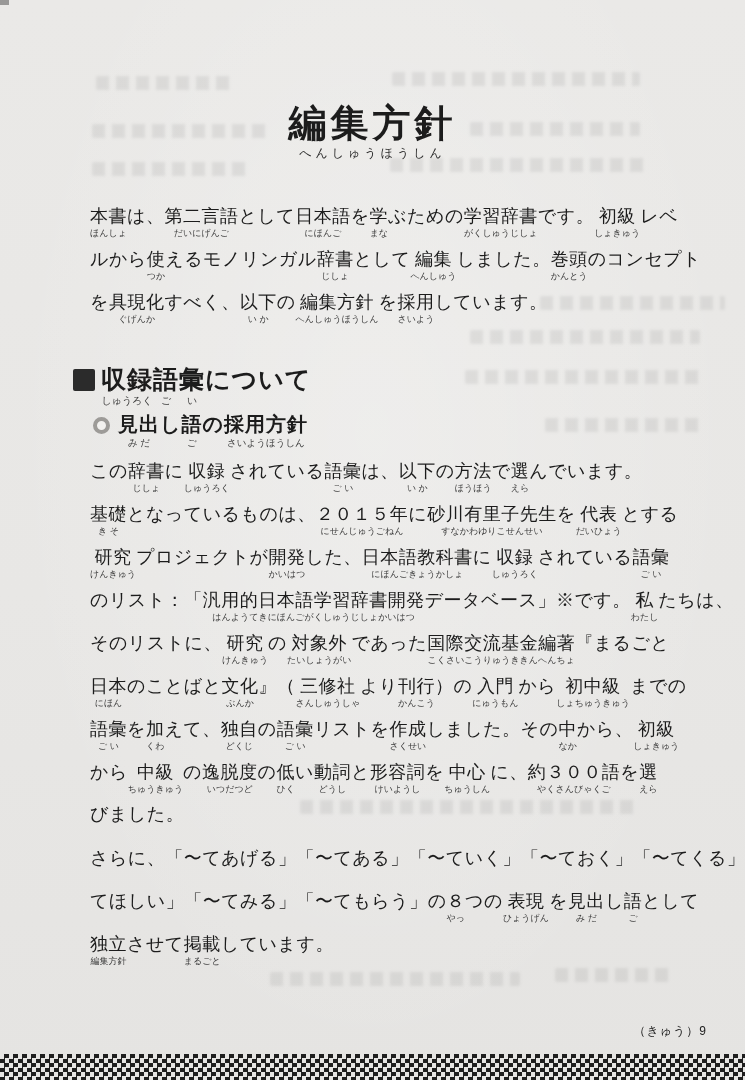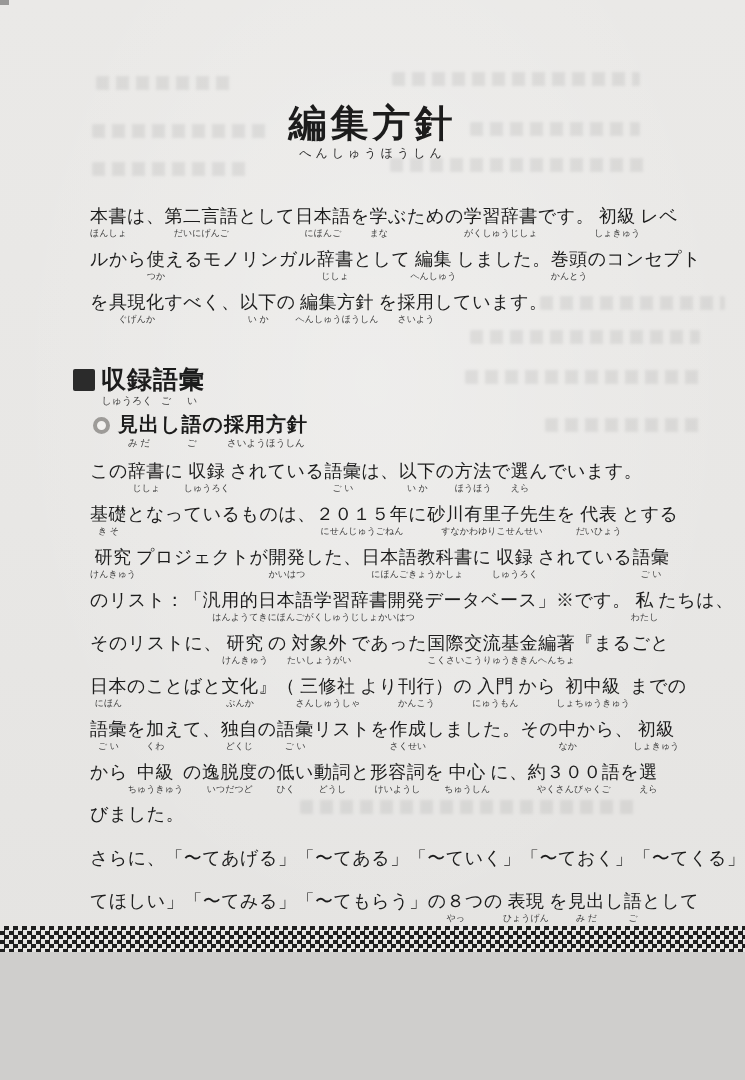--- a/index.html
+++ b/index.html
@@ -9,7 +9,7 @@
     background:#cfcecc;
   }
   .page{
-    position:relative;width:745px;height:952px;overflow:hidden;
+    position:relative;width:745px;height:1080px;overflow:hidden;
     background:
       radial-gradient(ellipse at 50% 40%, rgba(255,255,255,.25), rgba(0,0,0,0) 70%),
       linear-gradient(180deg,#eae9e7 0%,#e8e7e5 55%,#e5e4e2 100%);

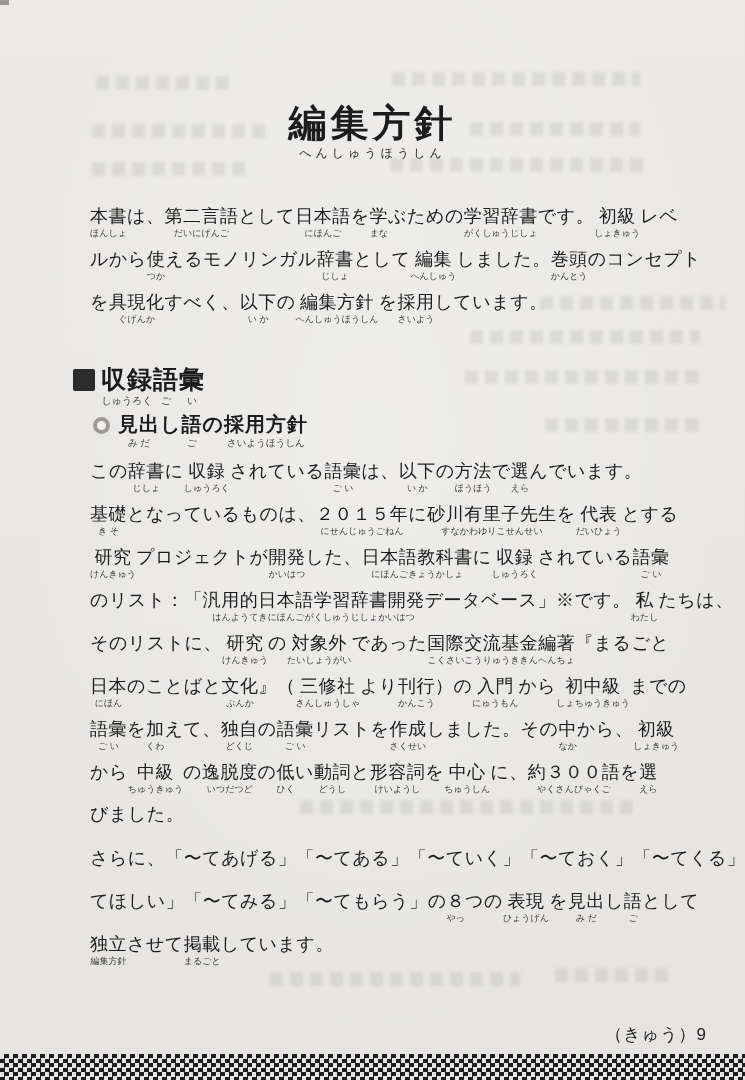--- a/index.html
+++ b/index.html
@@ -79,7 +79,7 @@
 
   <div class="heading1">
     <span class="sq"></span>
-    <span><span class="seg"><span class="b">収録</span><span class="r">しゅうろく</span></span><span class="seg"><span class="b">語</span><span class="r">ご</span></span><span class="seg"><span class="b">彙</span><span class="r">い</span></span></span>
+    <span><span class="seg"><span class="b">収録</span><span class="r">しゅうろく</span></span><span class="seg"><span class="b">語</span><span class="r">ご</span></span><span class="seg"><span class="b">彙</span><span class="r">い</span></span><span class="seg"><span class="b">について</span><span class="r">&nbsp;</span></span></span>
   </div>
 
   <div class="heading2">

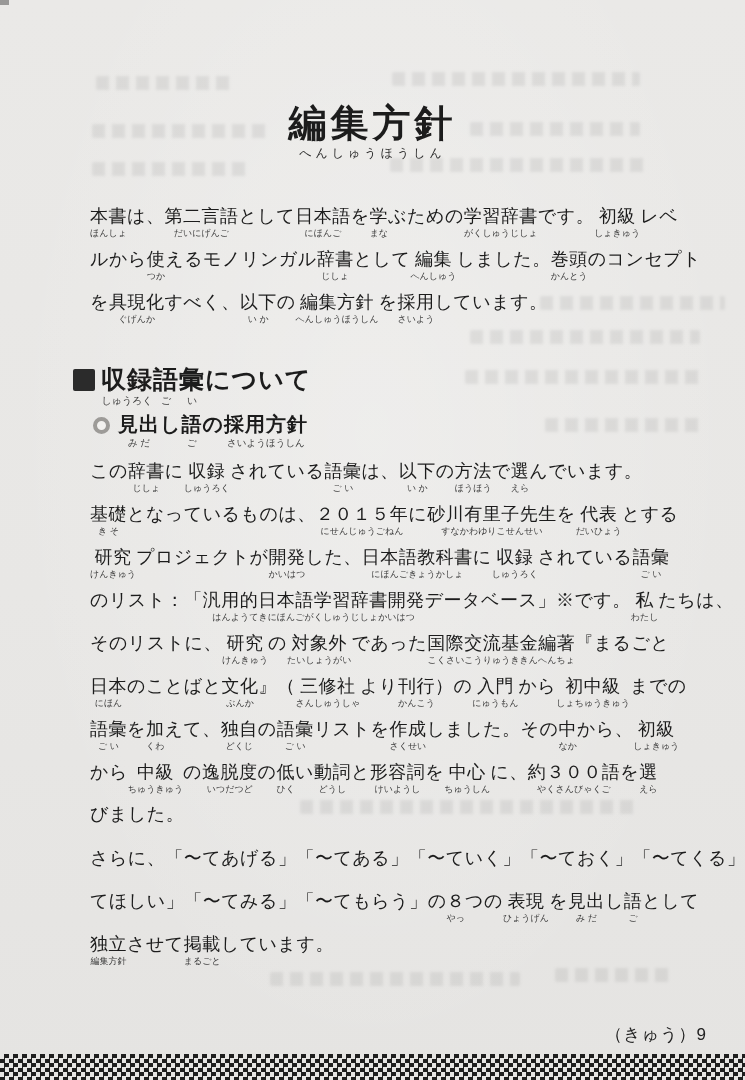--- a/index.html
+++ b/index.html
@@ -41,7 +41,7 @@
   .heading2 .seg .b{font-size:20px;line-height:25px;font-weight:bold;letter-spacing:1px;}
   .heading2 .seg .r{font-size:9.5px;line-height:10px;}
   
-  .footer{position:absolute;top:1023px;right:38px;font-size:17px;letter-spacing:1px;color:#222;}
+  .footer{position:absolute;top:1023px;right:38px;font-size:12px;letter-spacing:1px;color:#222;}
   
   .checker{
     position:absolute;left:0;bottom:0;width:745px;height:26px;

